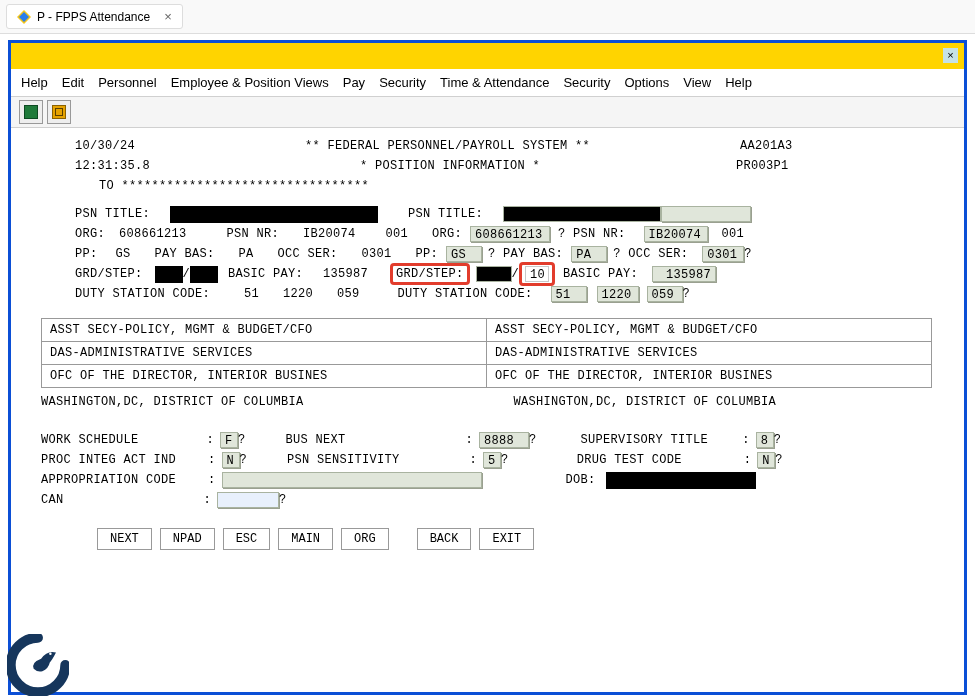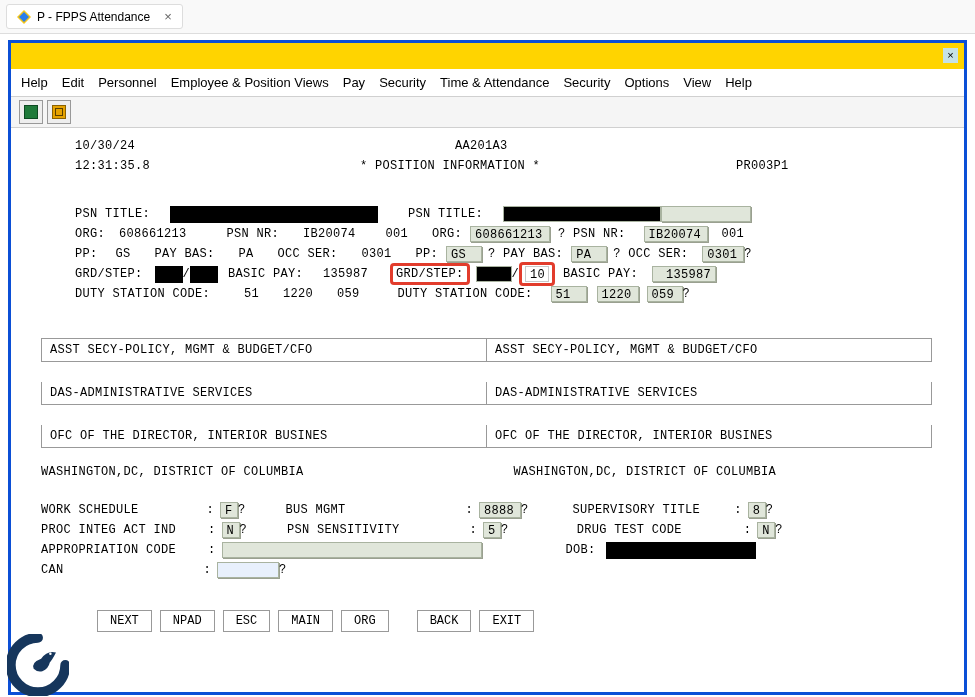--- a/index.html
+++ b/index.html
@@ -90,6 +90,7 @@
       <span class="gap" style="width:34px"></span>
       <span>10/30/24</span>
       <span class="gap" style="width:170px"></span>
+      <span>** FEDERAL PERSONNEL/PAYROLL SYSTEM **</span>
       <span class="gap" style="width:150px"></span>
       <span>AA201A3</span>
     </div>

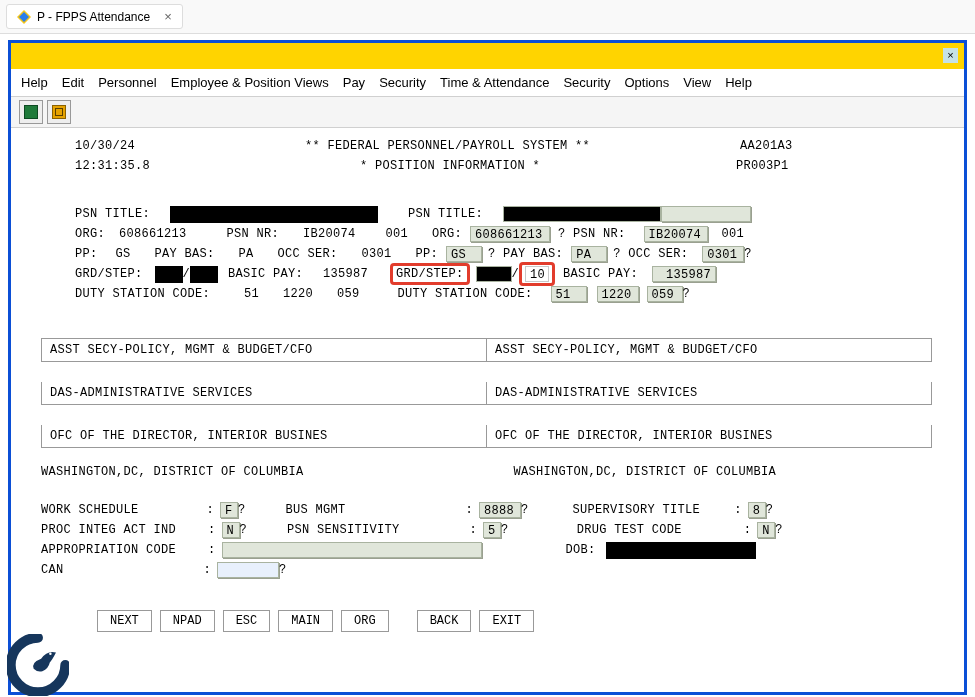--- a/index.html
+++ b/index.html
@@ -105,6 +105,7 @@
     <div class="line">
       <span class="gap" style="width:34px"></span>
       <span class="gap" style="width:24px"></span>
+      <span>TO   *********************************</span>
     </div>
 
     <div class="spacer"></div>

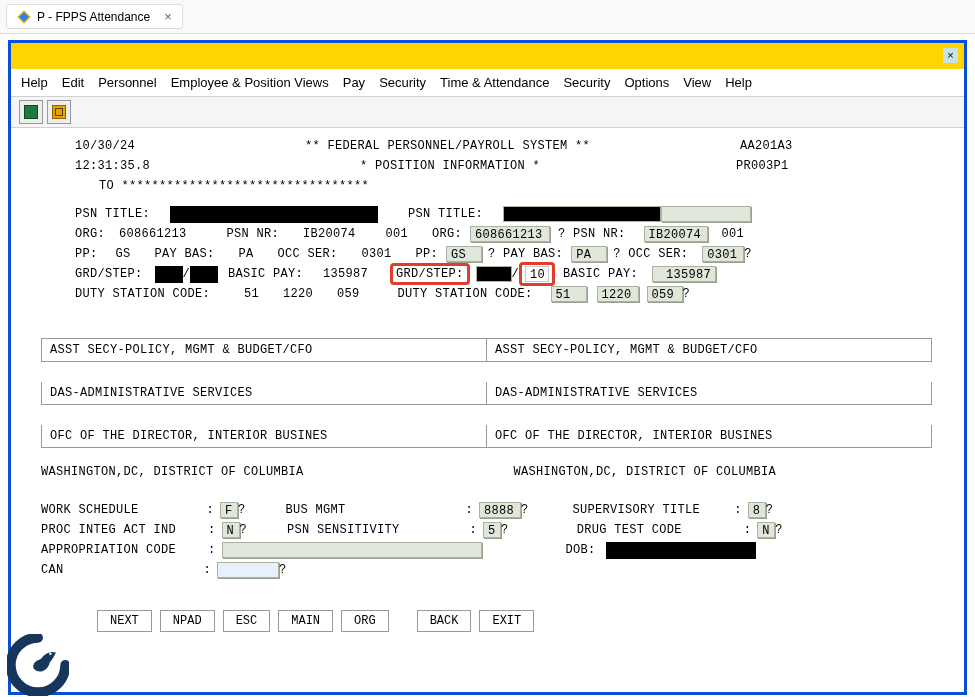--- a/index.html
+++ b/index.html
@@ -29,7 +29,7 @@
 .line{height:20px;display:flex;align-items:center}
 .line>*{flex-shrink:0}
 .spacer{height:8px}
-.boxrow{display:flex;margin-top:20px}
+.boxrow{display:flex;margin-top:0}
 .boxcell{flex:1;border:1px solid #999;padding:4px 8px;font-family:"Courier New",monospace;font-size:12px;white-space:pre}
 .boxcell+ .boxcell{border-left:none}
 .boxrow + .boxrow .boxcell{border-top:none}

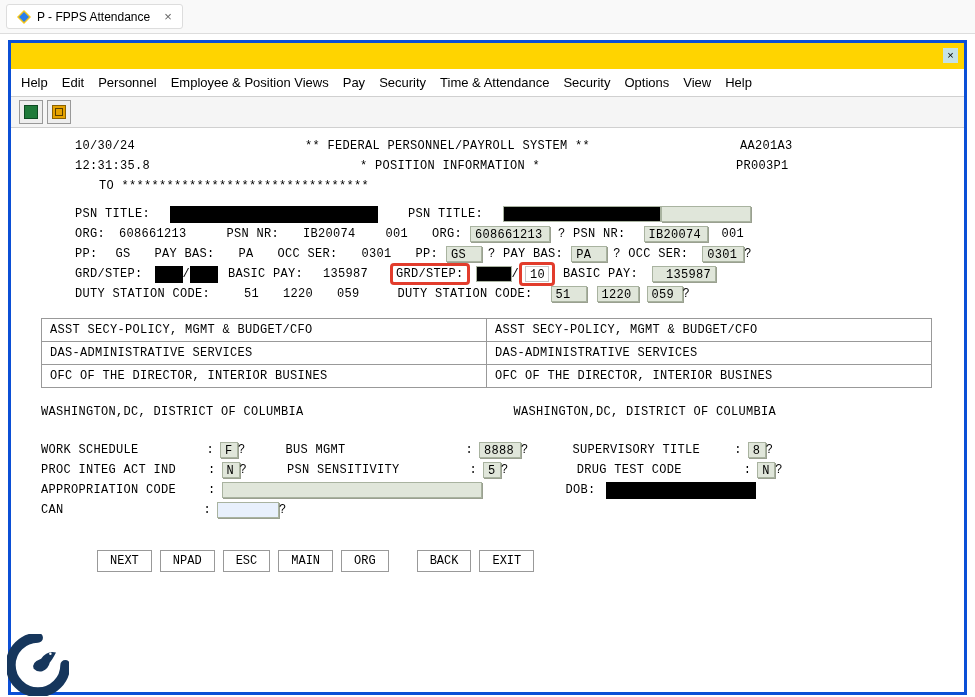--- a/index.html
+++ b/index.html
@@ -236,7 +236,7 @@
       <div class="boxcell">OFC OF THE DIRECTOR, INTERIOR BUSINES</div>
     </div>
 
-    <div class="line" style="margin-top:14px">
+    <div class="line" style="margin-top:4px">
       <span>WASHINGTON,DC, DISTRICT OF COLUMBIA</span>
       <span class="gap" style="width:210px"></span>
       <span>WASHINGTON,DC, DISTRICT OF COLUMBIA</span>

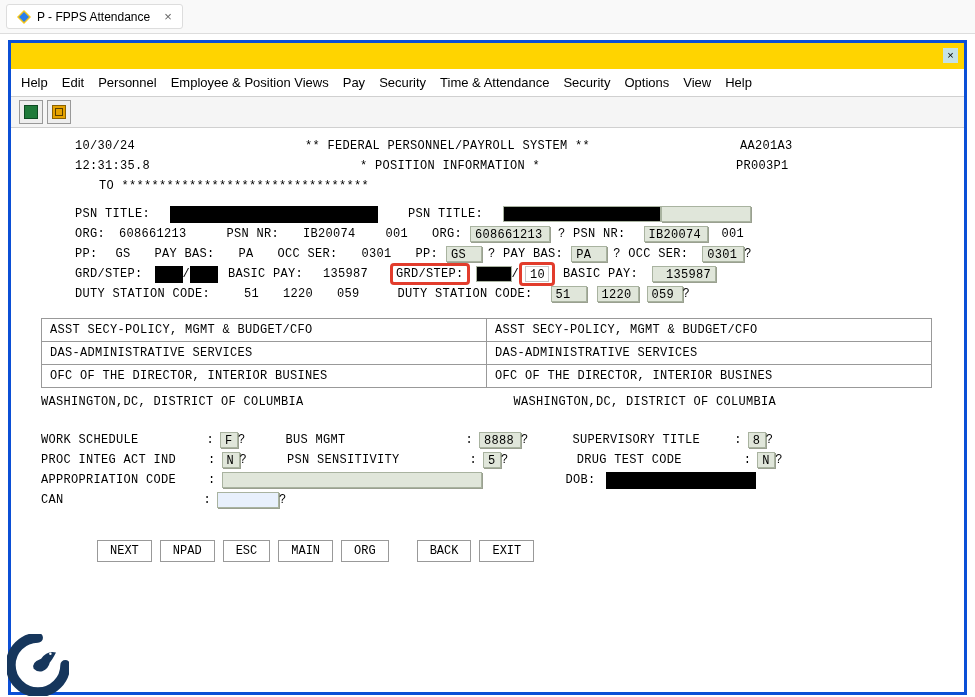--- a/index.html
+++ b/index.html
@@ -252,7 +252,7 @@
       <span class="fld shadow" style="width:18px">F</span>
       <span class="q"> ?</span>
       <span class="gap" style="width:40px"></span>
-      <span>BUS MGMT</span>
+      <span>BUS NEXT</span>
       <span class="gap" style="width:120px"></span>
         <span>:</span>
         <span class="gap" style="width:6px"></span>

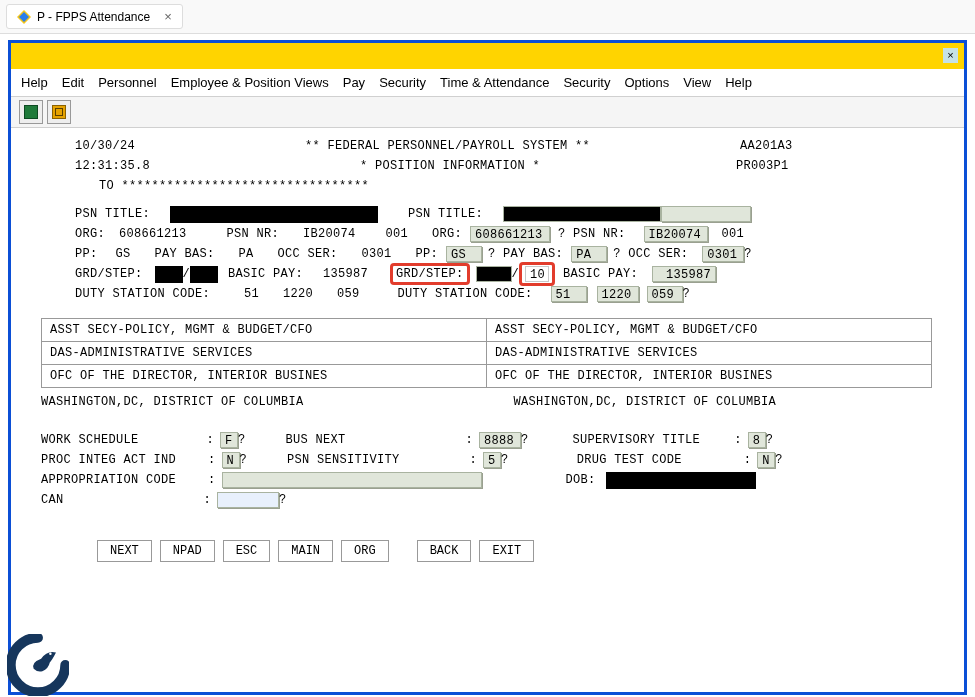--- a/index.html
+++ b/index.html
@@ -256,7 +256,7 @@
       <span class="gap" style="width:120px"></span>
         <span>:</span>
         <span class="gap" style="width:6px"></span>
-      <span class="fld shadow" style="width:42px">8888</span>
+      <span class="fld shadow" style="width:50px">8888</span>
       <span class="q">  ?</span>
       <span class="gap" style="width:44px"></span>
       <span>SUPERVISORY TITLE</span>

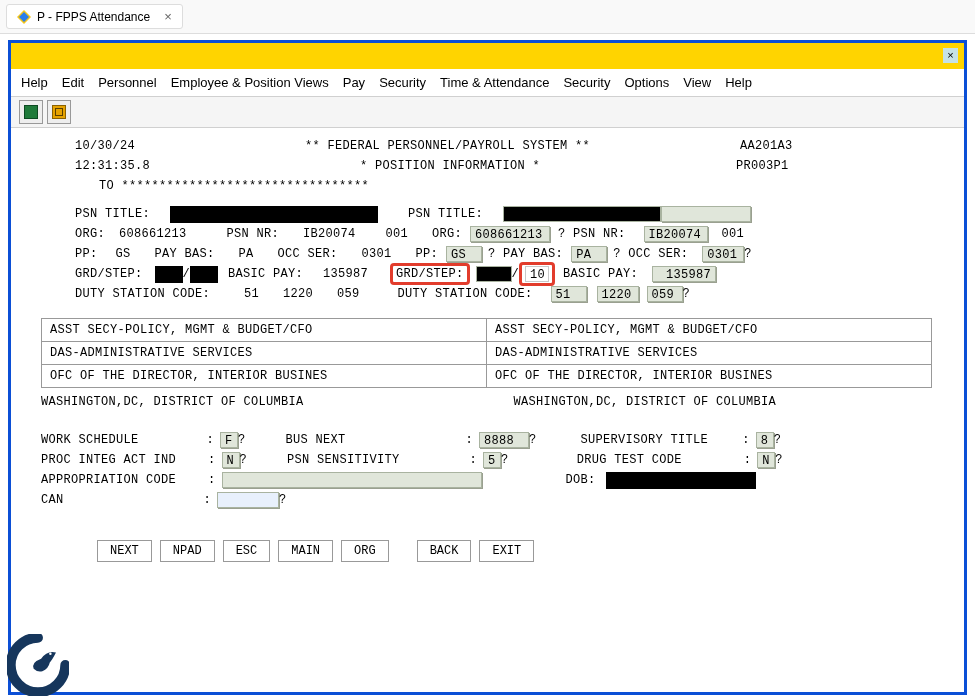--- a/index.html
+++ b/index.html
@@ -35,7 +35,7 @@
 .boxrow + .boxrow .boxcell{border-top:none}
 .q{font-family:"Courier New",monospace}
 .redbox{border:3px solid #e23c2c;border-radius:4px;padding:1px 3px;display:inline-flex;align-items:center}
-.buttons-row{margin:30px 0 0 56px;display:flex;gap:8px}
+.buttons-row{margin:18px 0 0 56px;display:flex;gap:8px}
 .buttons-row button{font-family:"Courier New",monospace;font-size:12px;background:#fff;border:1px solid #999;padding:3px 12px;cursor:pointer}
 .logo{position:absolute;left:-4px;bottom:-4px;width:62px;height:62px}
 .logo svg{width:62px;height:62px}

